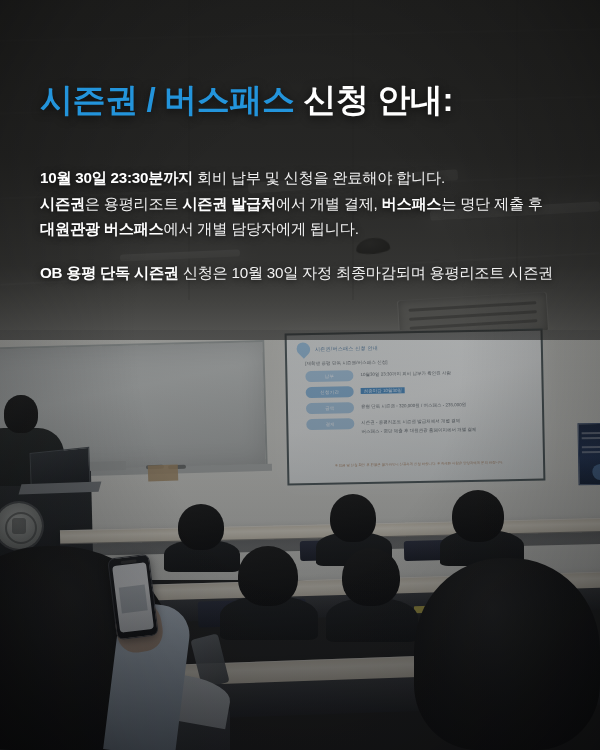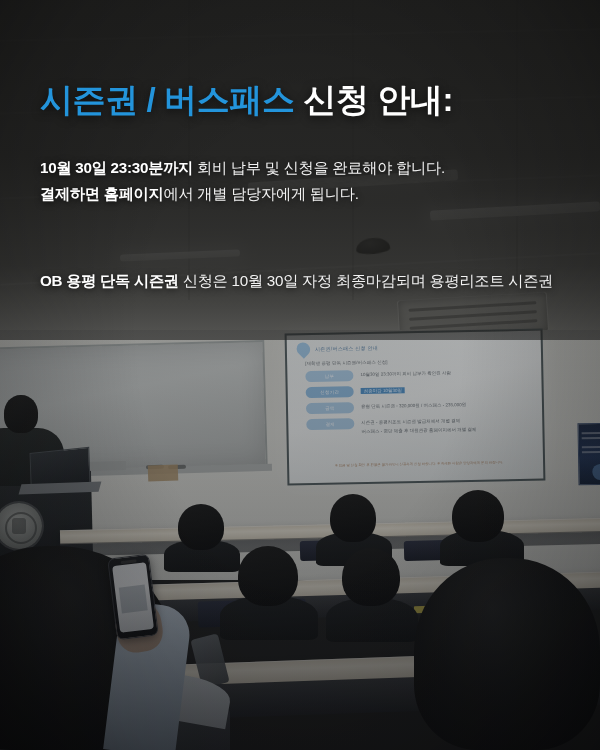--- a/index.html
+++ b/index.html
@@ -369,7 +369,7 @@
     letter-spacing:-.25px;
     text-shadow:0 1px 7px rgba(0,0,0,.78);
   }
-  .para.p1{ top:155px; }
+  .para.p1{ top:165px; }
   .para.p2{ top:268px; }
   .para b{ color:#ffffff; font-weight:bold; }
   .para .line{ display:block; white-space:nowrap; }

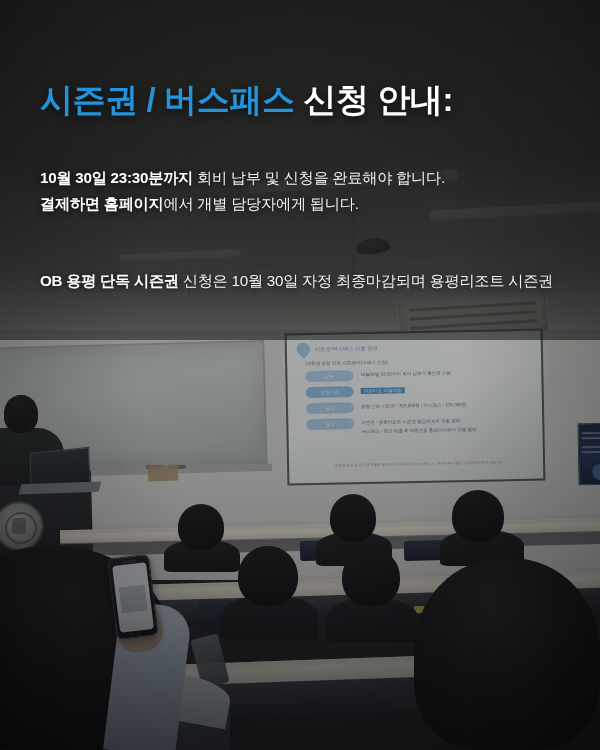--- a/index.html
+++ b/index.html
@@ -515,6 +515,7 @@
 
     <div class="para p1">
       <span class="line"><b>10월 30일 23:30분까지</b><span> 회비 납부 및 신청을 완료해야 합니다.</span></span>
+      <span class="line"><b>시즌권</b><span>은 용평리조트 </span><b>시즌권 발급처</b><span>에서 개별 결제, </span><b>버스패스</b><span>는 명단 제출 후</span></span>
       <span class="line"><b>결제하면 홈페이지</b><span>에서 개별 담당자에게 됩니다.</span></span>
     </div>
 

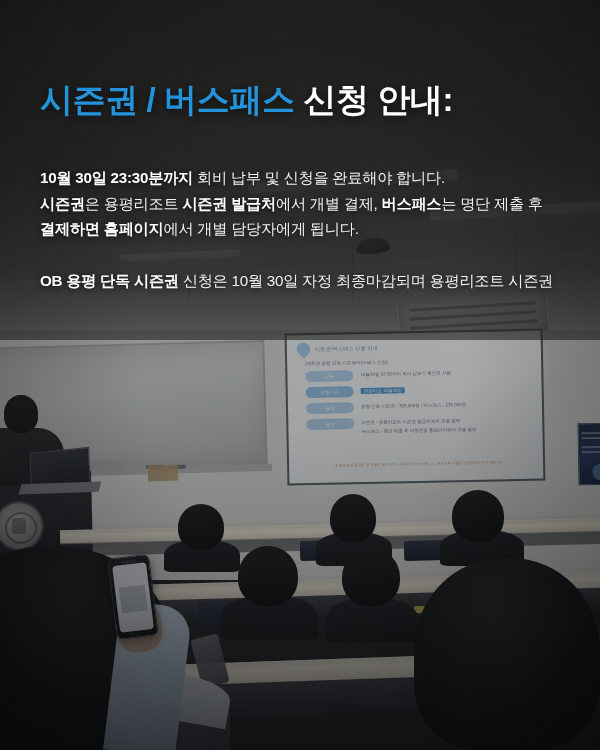--- a/index.html
+++ b/index.html
@@ -516,7 +516,7 @@
     <div class="para p1">
       <span class="line"><b>10월 30일 23:30분까지</b><span> 회비 납부 및 신청을 완료해야 합니다.</span></span>
       <span class="line"><b>시즌권</b><span>은 용평리조트 </span><b>시즌권 발급처</b><span>에서 개별 결제, </span><b>버스패스</b><span>는 명단 제출 후</span></span>
-      <span class="line"><b>결제하면 홈페이지</b><span>에서 개별 담당자에게 됩니다.</span></span>
+      <span class="line"><b>대원관광 버스패스</b><span>에서 개별 담당자에게 됩니다.</span></span>
     </div>
 
     <div class="para p2">

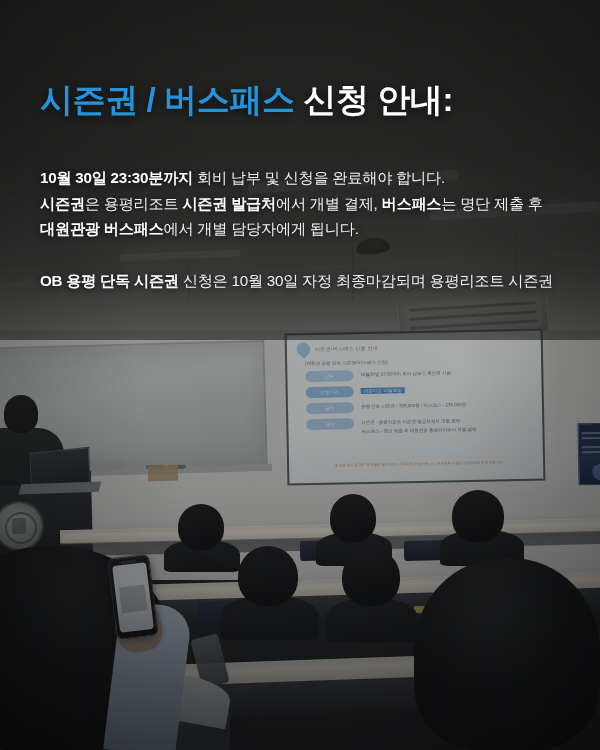--- a/index.html
+++ b/index.html
@@ -370,7 +370,7 @@
     text-shadow:0 1px 7px rgba(0,0,0,.78);
   }
   .para.p1{ top:165px; }
-  .para.p2{ top:268px; }
+  .para.p2{ top:260px; }
   .para b{ color:#ffffff; font-weight:bold; }
   .para .line{ display:block; white-space:nowrap; }
 </style>

